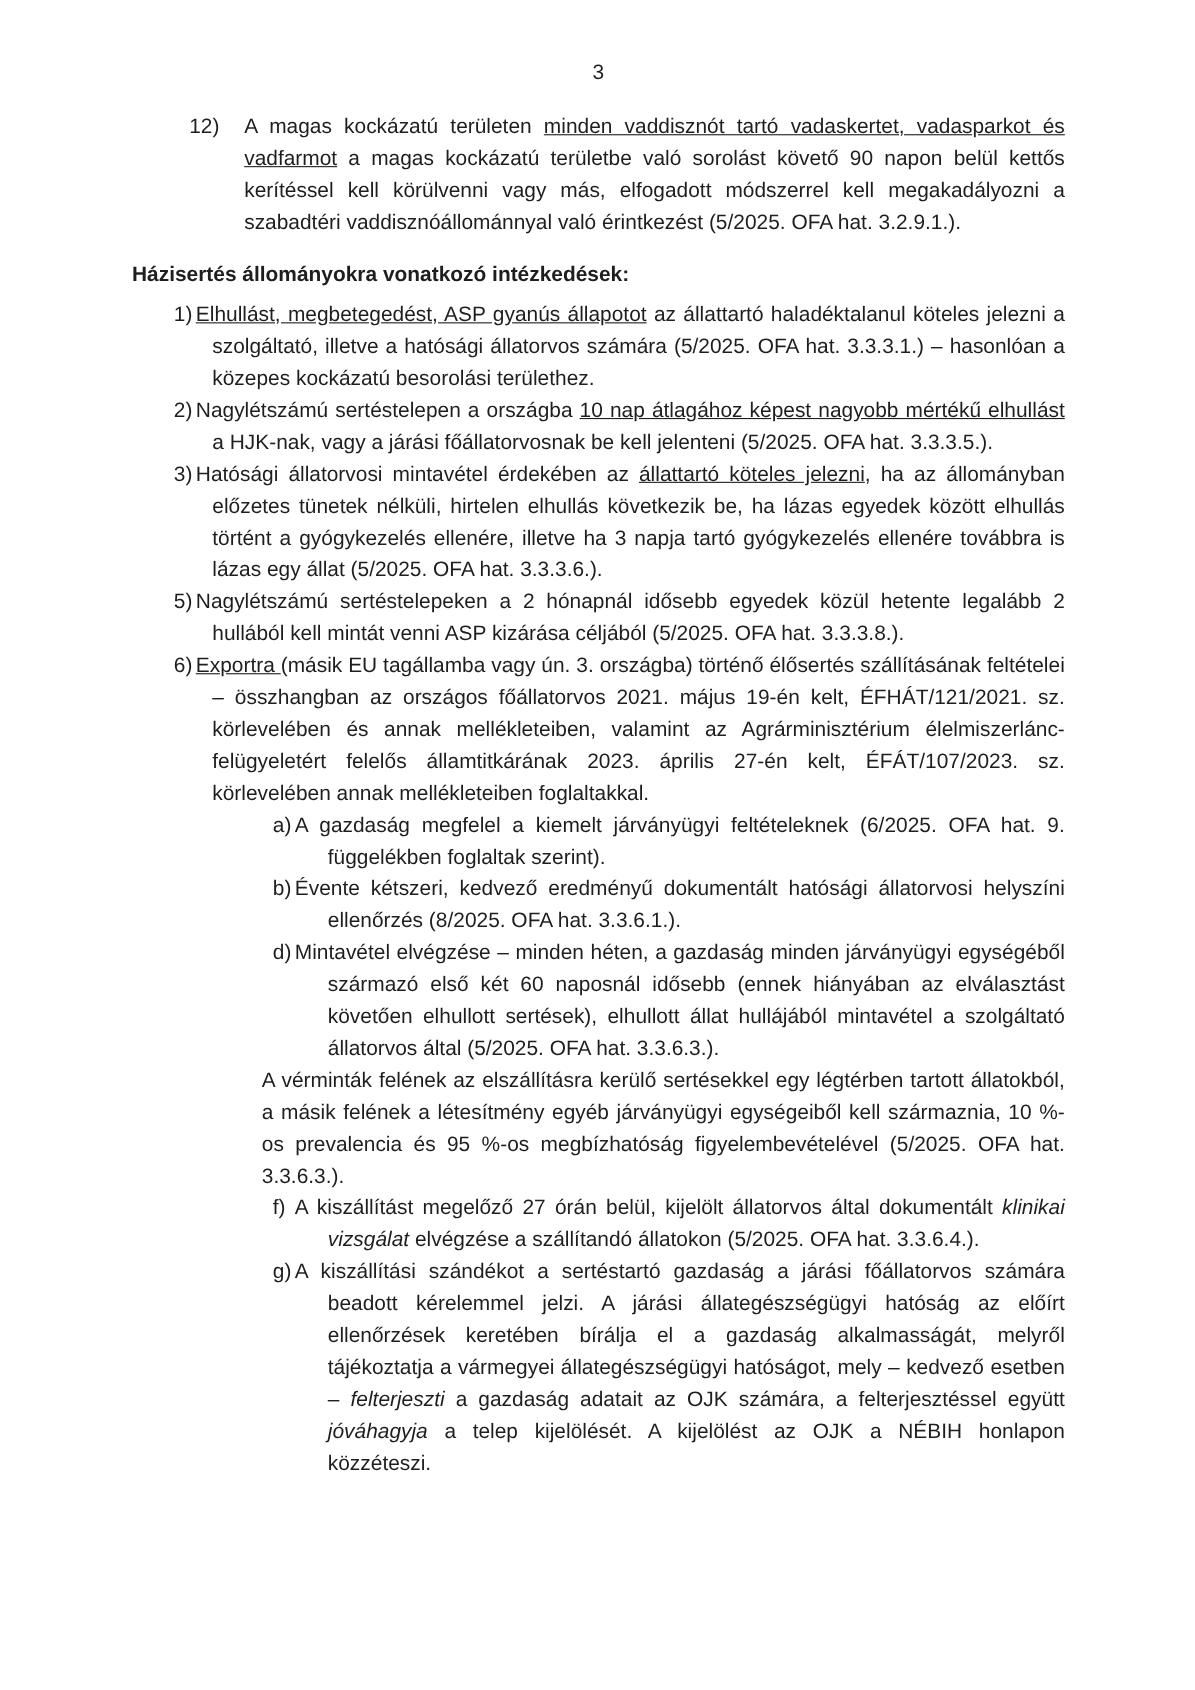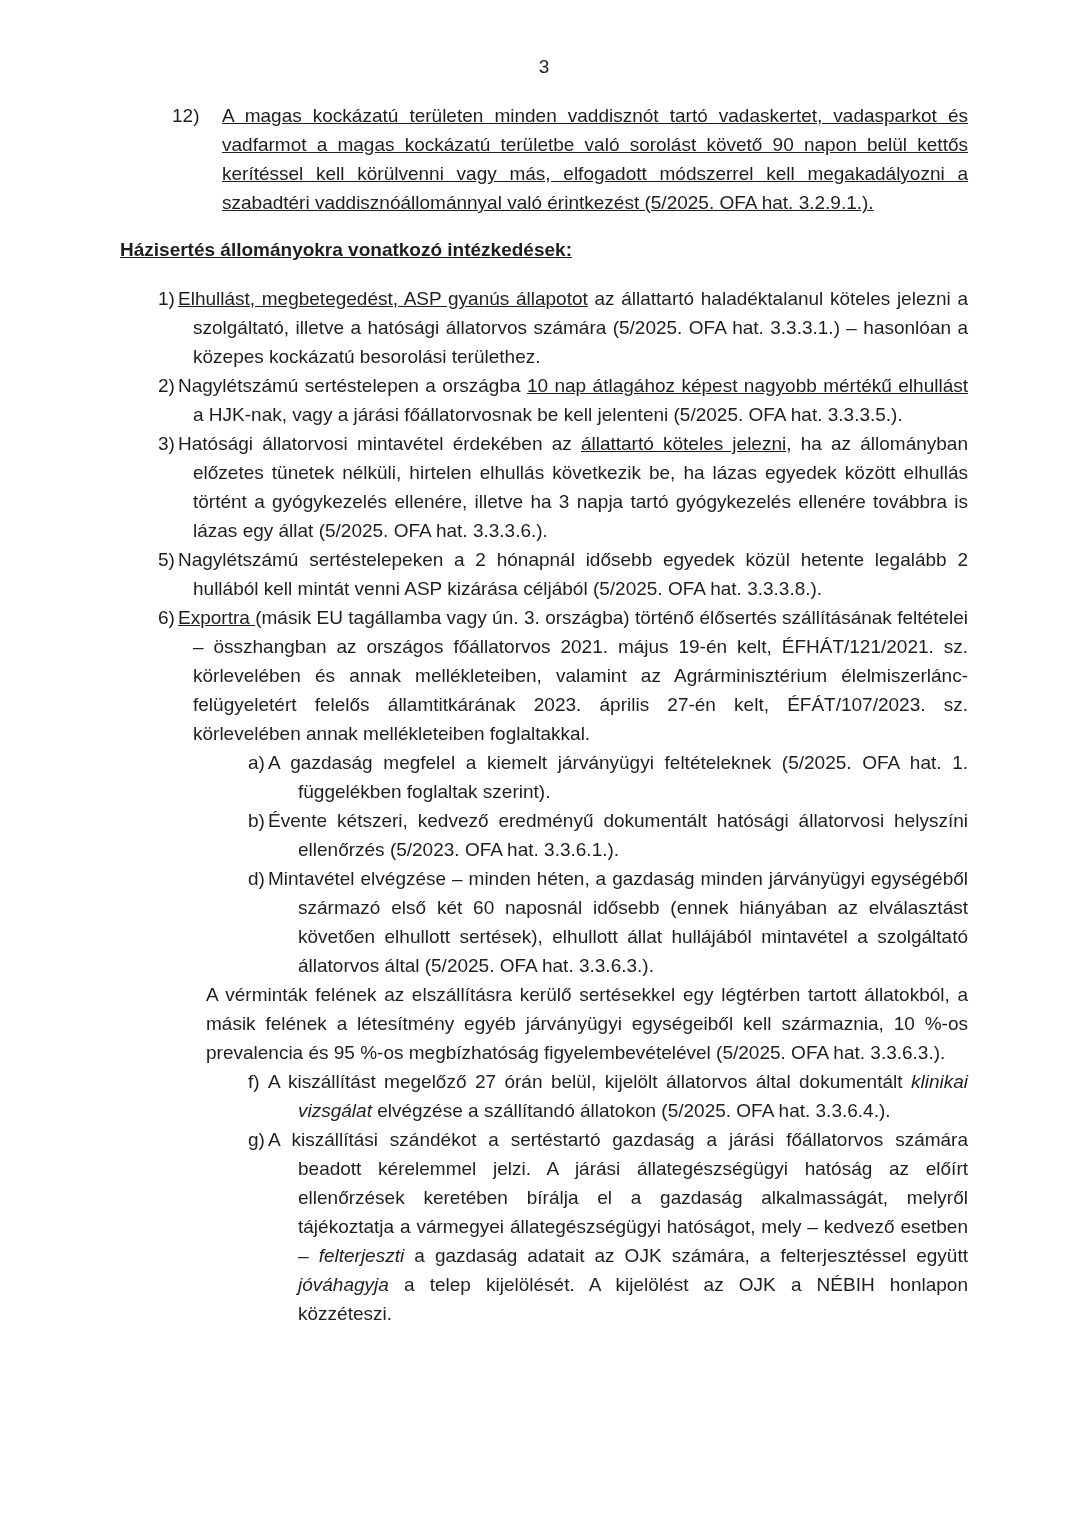--- a/index.html
+++ b/index.html
@@ -27,7 +27,6 @@
   }
   .para {
     text-align: justify;
-    text-decoration: underline;
   }
   .item12 {
     margin-left: 102px;

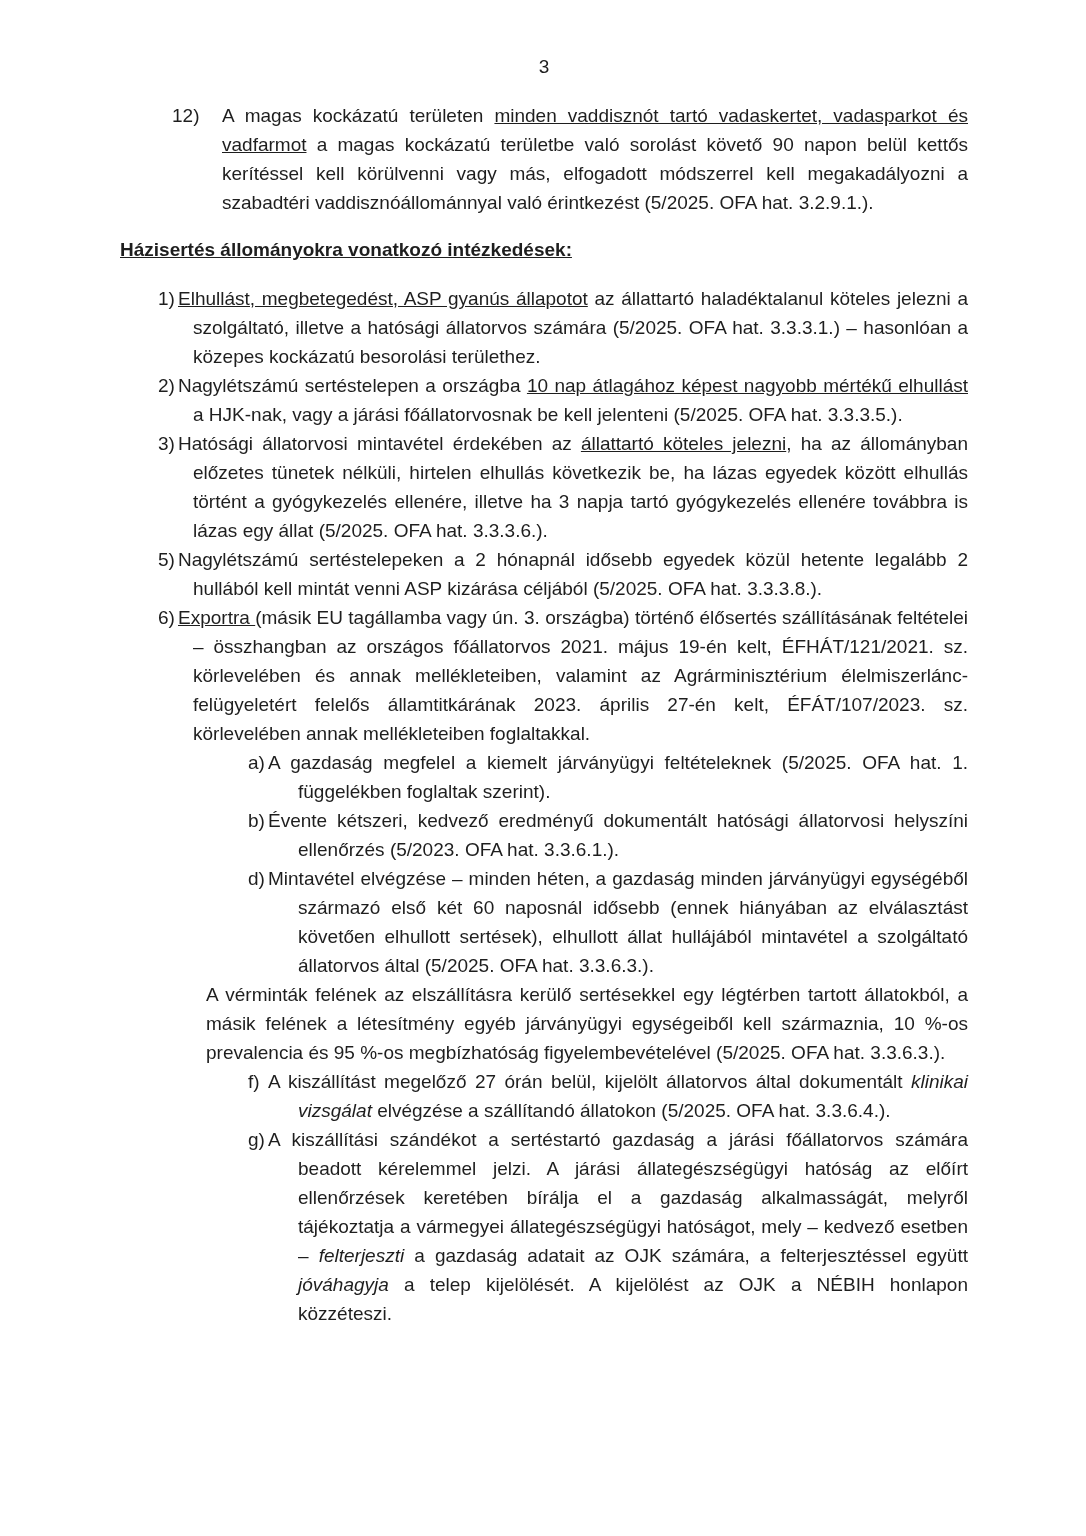--- a/index.html
+++ b/index.html
@@ -40,8 +40,7 @@
   .heading {
     font-size: 19px;
     font-weight: bold;
-    text-decoration: underline;
-    margin: 18px 0 20px 0;
+    margin: 18px 0 8px 0;
     text-align: left;
   }
   .list-item {

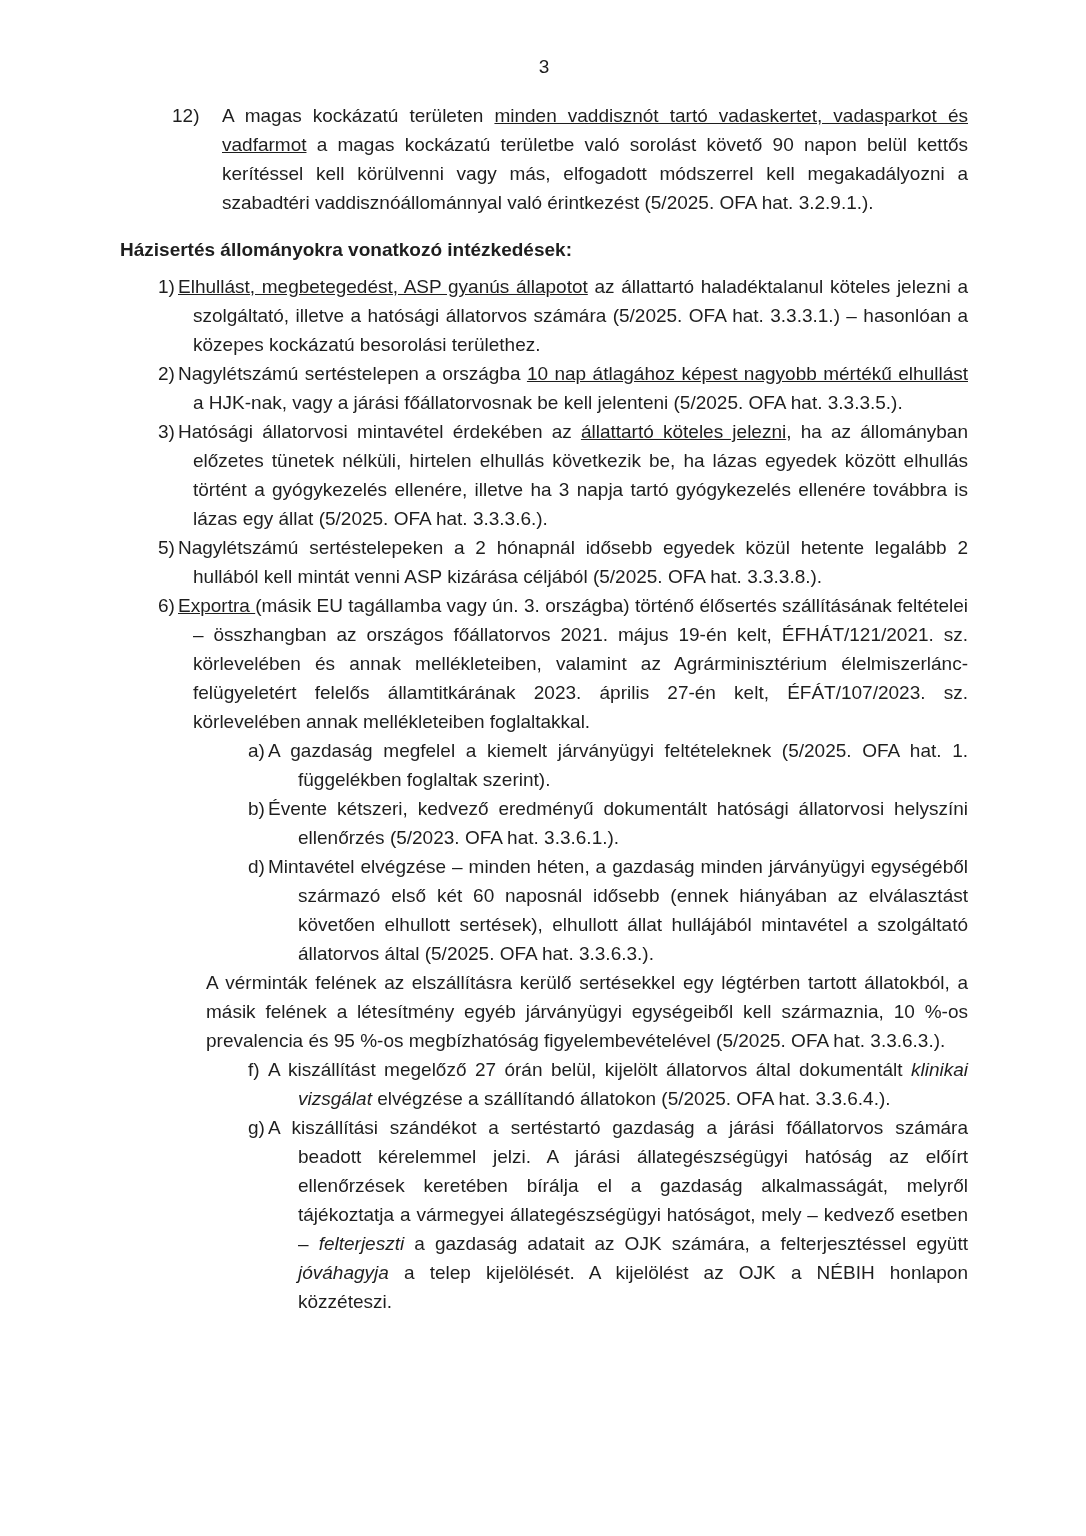--- a/index.html
+++ b/index.html
@@ -106,7 +106,7 @@
   </div>
 
   <div class="sub-item">
-    <span class="marker">a)</span><span class="rich"><span>A gazdaság megfelel a kiemelt járványügyi feltételeknek (5/2025. OFA hat. 1. függelékben foglaltak szerint).</span></span>
+    <span class="marker">a)</span><span class="rich"><span>A gazdaság megfelel a kiemelt járványügyi feltételeknek (6/2025. OFA hat. 9. függelékben foglaltak szerint).</span></span>
   </div>
 
   <div class="sub-item">

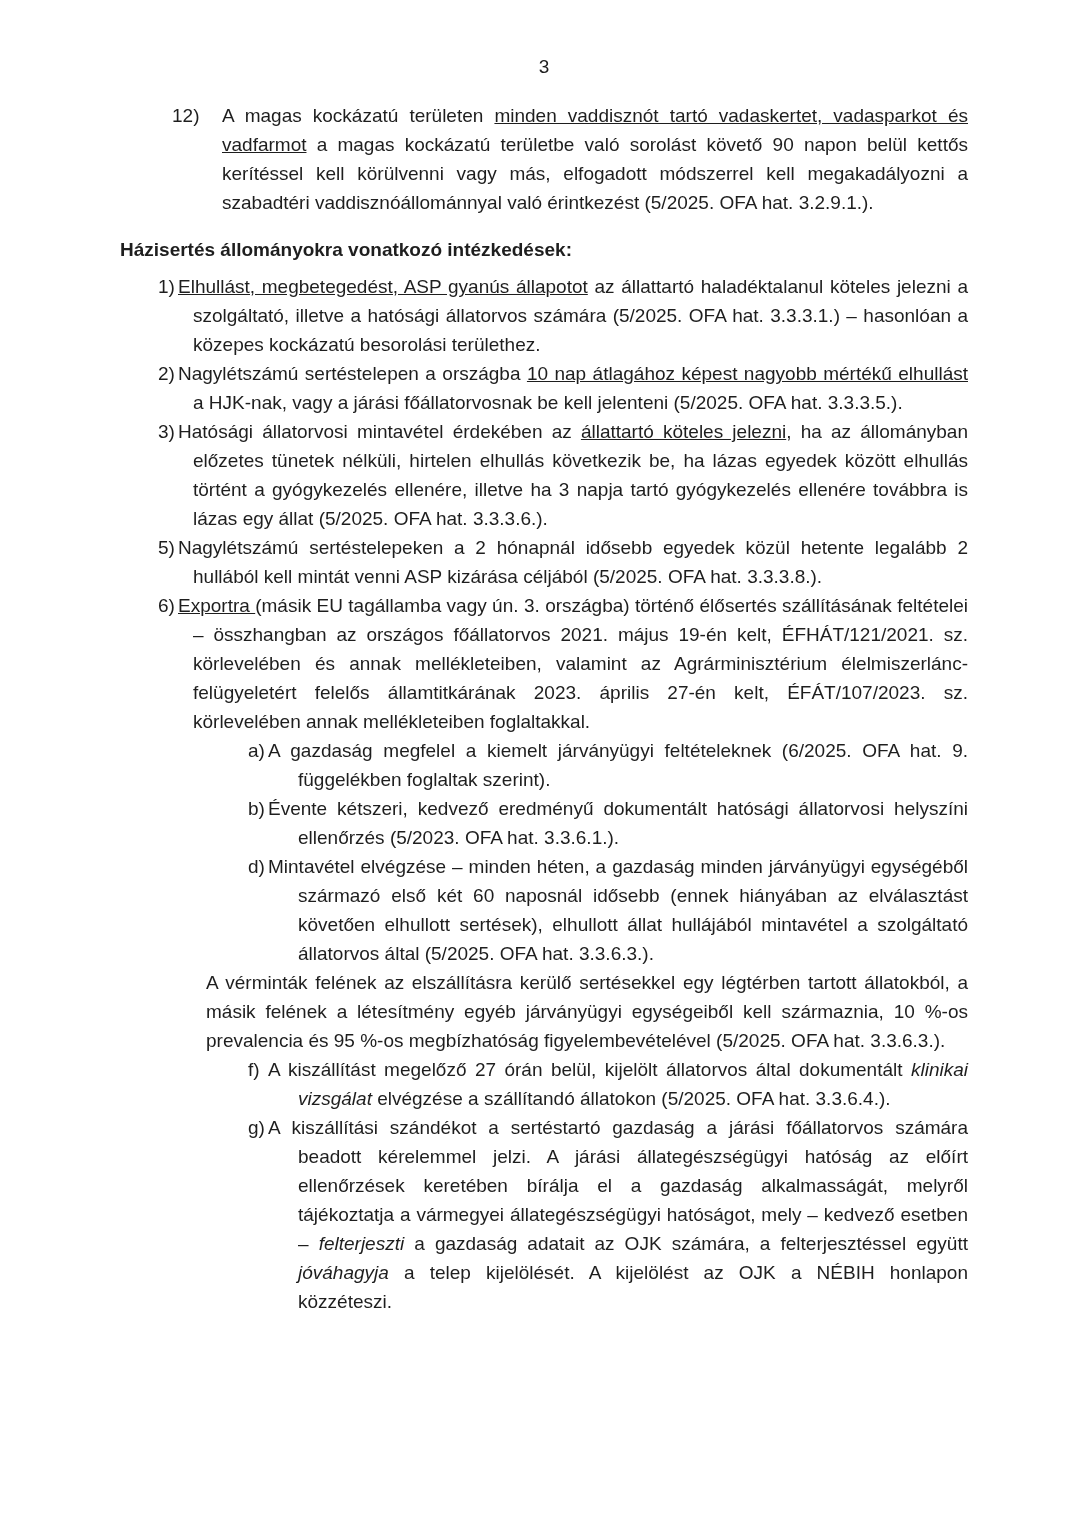--- a/index.html
+++ b/index.html
@@ -110,7 +110,7 @@
   </div>
 
   <div class="sub-item">
-    <span class="marker">b)</span><span class="rich"><span>Évente kétszeri, kedvező eredményű dokumentált hatósági állatorvosi helyszíni ellenőrzés (5/2023. OFA hat. 3.3.6.1.).</span></span>
+    <span class="marker">b)</span><span class="rich"><span>Évente kétszeri, kedvező eredményű dokumentált hatósági állatorvosi helyszíni ellenőrzés (8/2025. OFA hat. 3.3.6.1.).</span></span>
   </div>
 
 

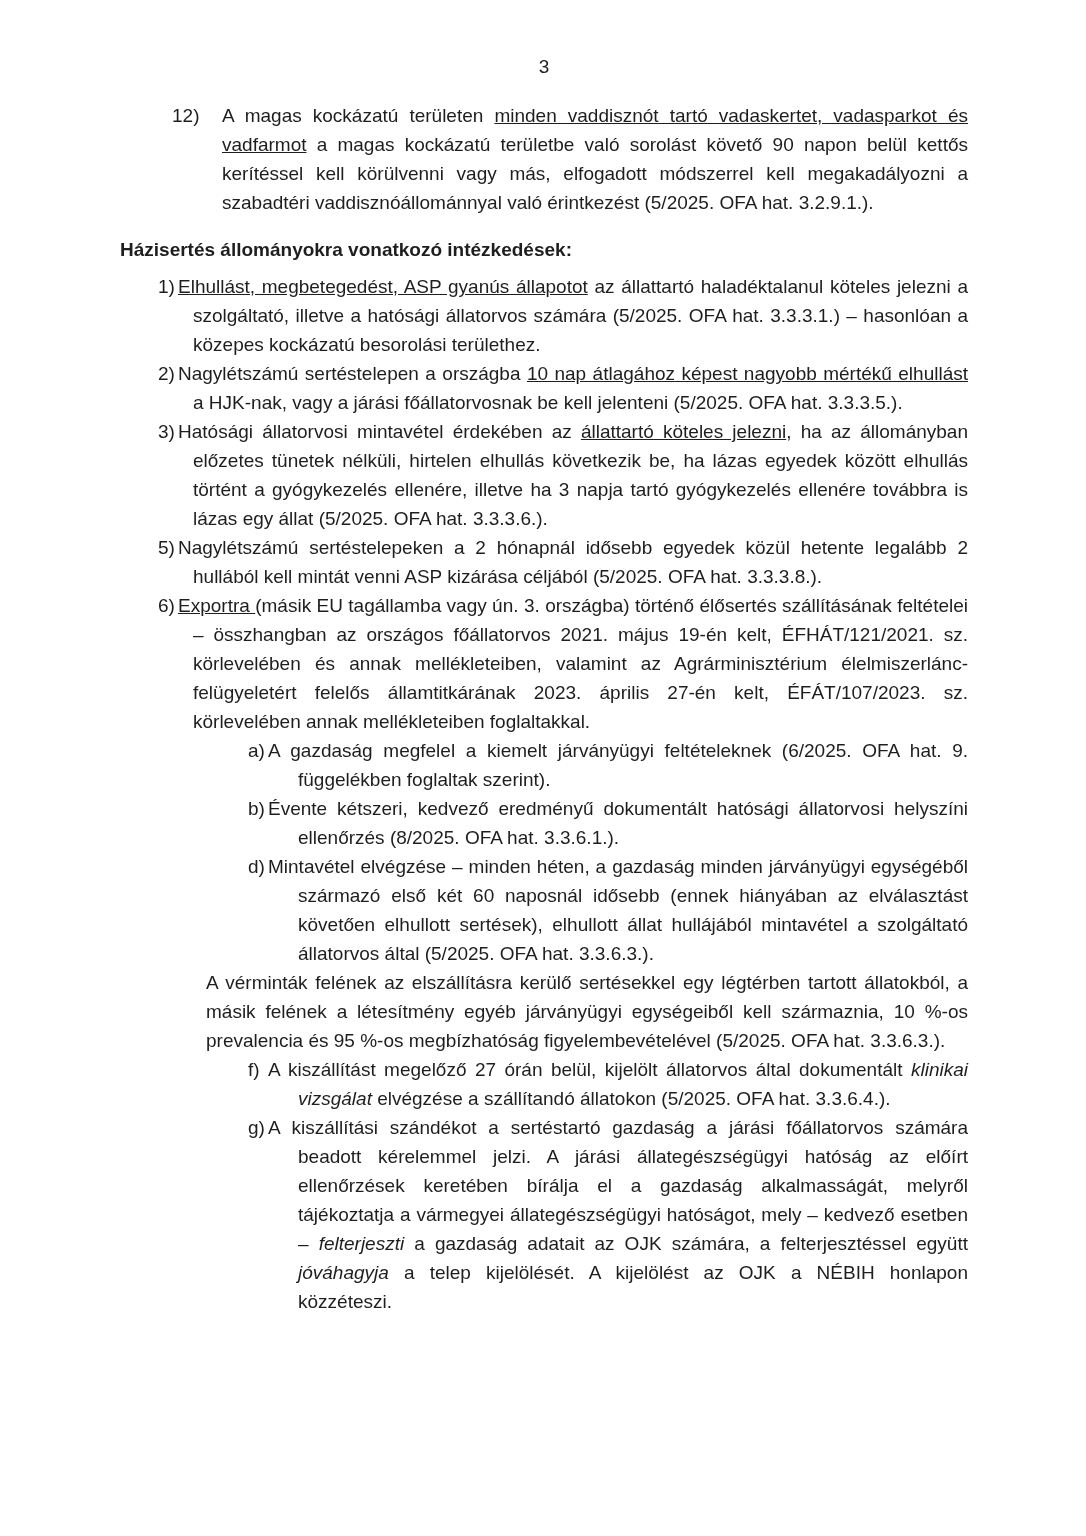--- a/index.html
+++ b/index.html
@@ -64,7 +64,7 @@
     text-indent: 0;
   }
   .sub-cont {
-    margin-left: 86px;
+    margin-left: 118px;
     text-indent: 0;
     text-align: justify;
   }

